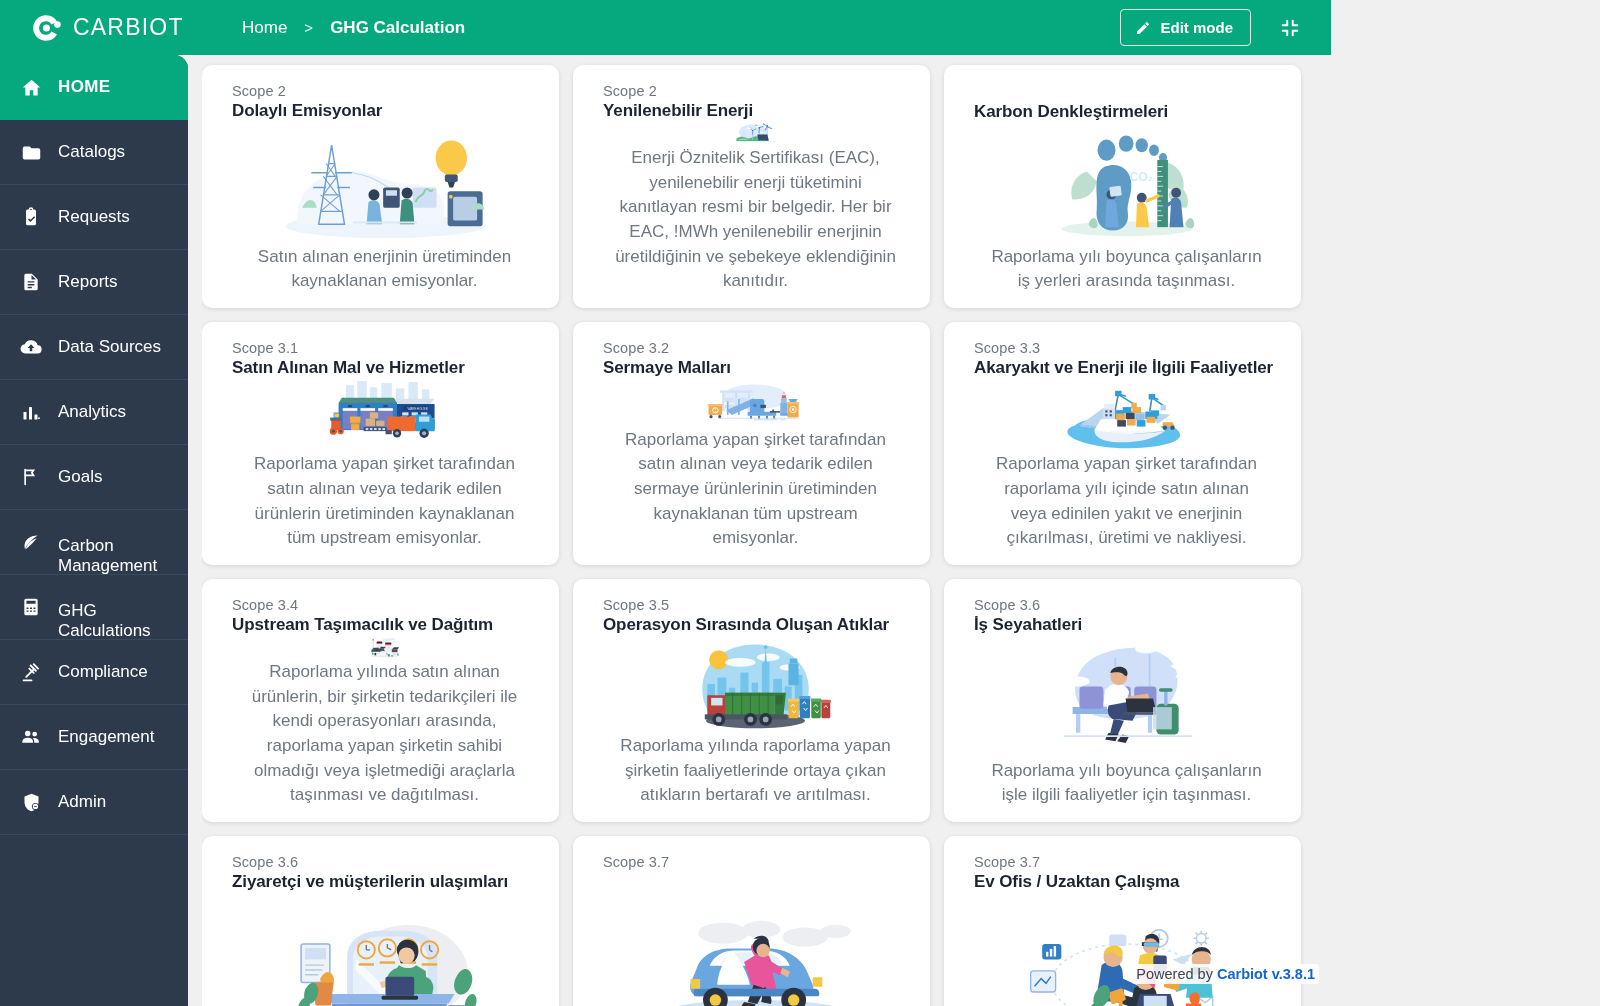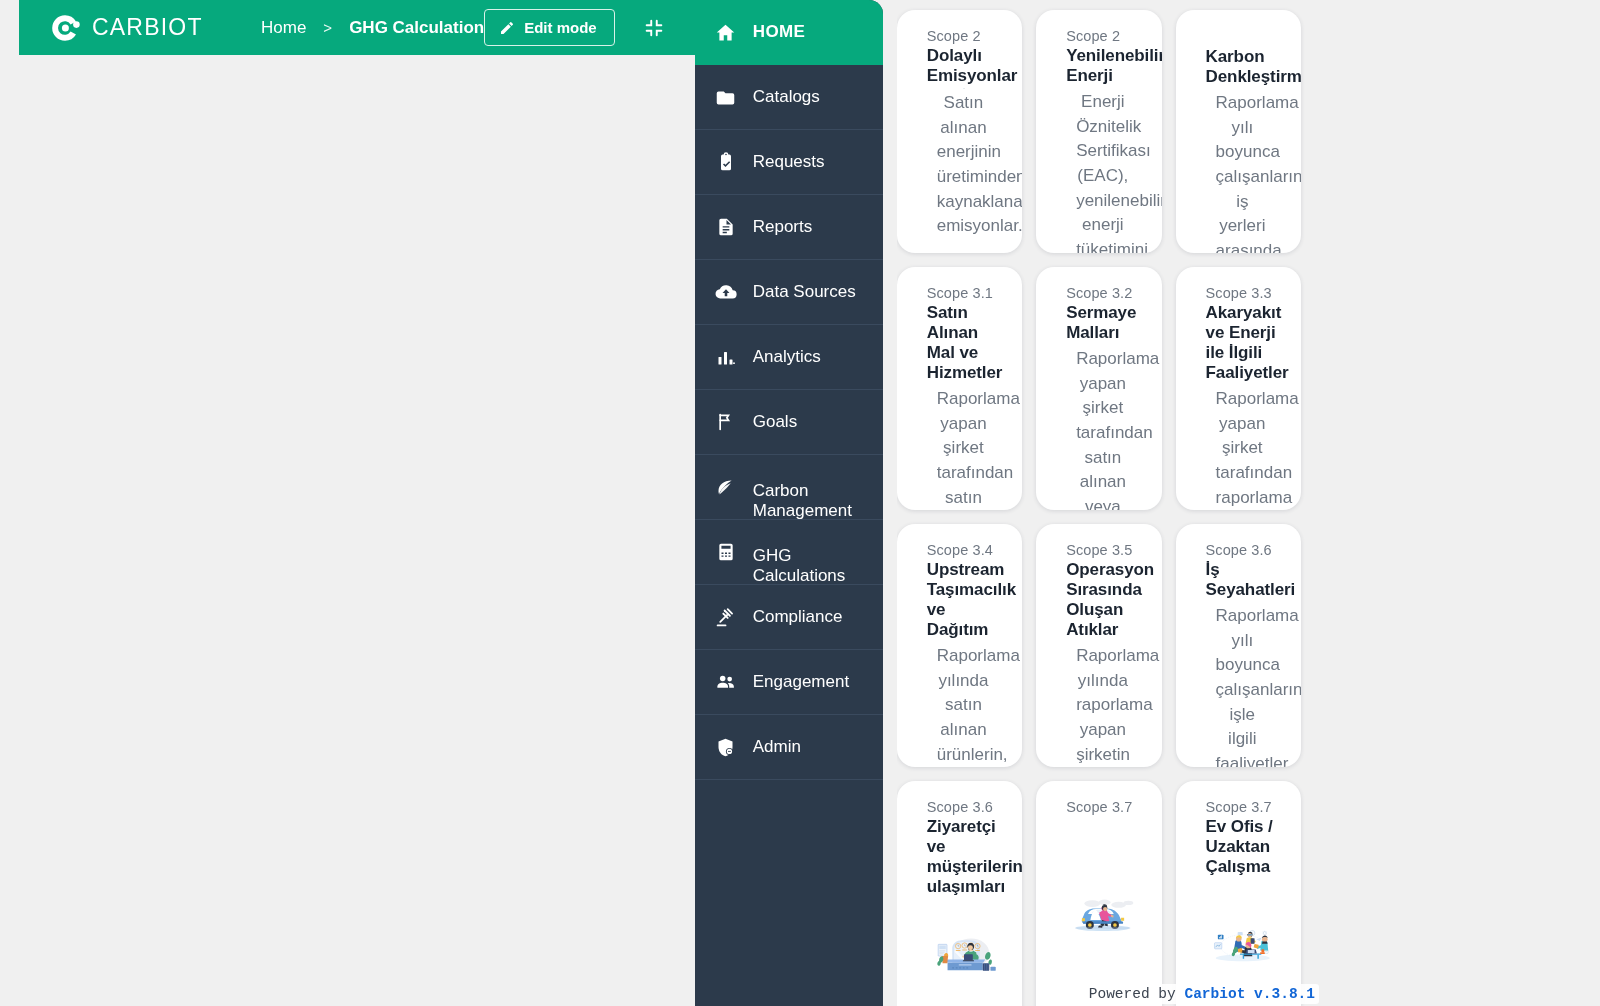--- a/index.html
+++ b/index.html
@@ -9,7 +9,7 @@
     font-family: "Liberation Sans", sans-serif;
     background: #f0f0f0;
   }
-  #app { position: relative; width: 1331px; height: 1006px; display: flex; flex-direction: row; padding-left: 19px; }
+  #app { position: relative; width: 1331px; height: 1006px; display: flex; flex-direction: column; }
 
   
   .header {

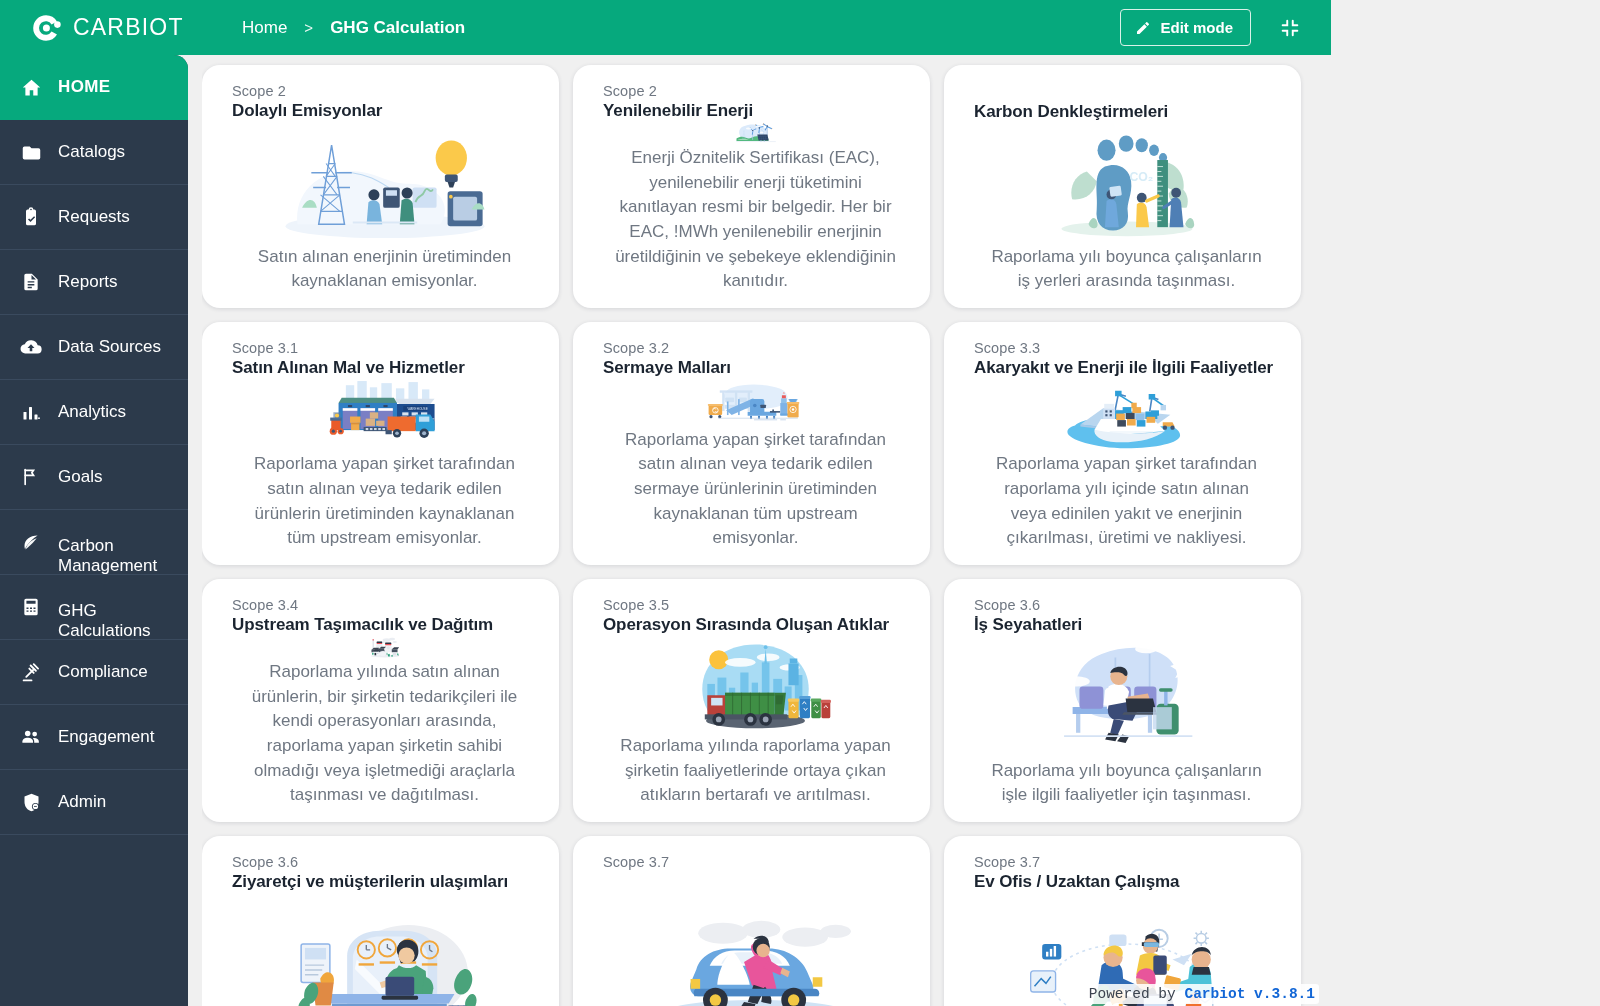--- a/index.html
+++ b/index.html
@@ -83,7 +83,7 @@
   }
   .card {
     background: #ffffff;
-    border-radius: 18px;
+    border-radius: 10px;
     box-shadow: 0 1px 4px rgba(40,50,70,.14);
     height: 243px;
     padding: 18px 22px 10px 30px;

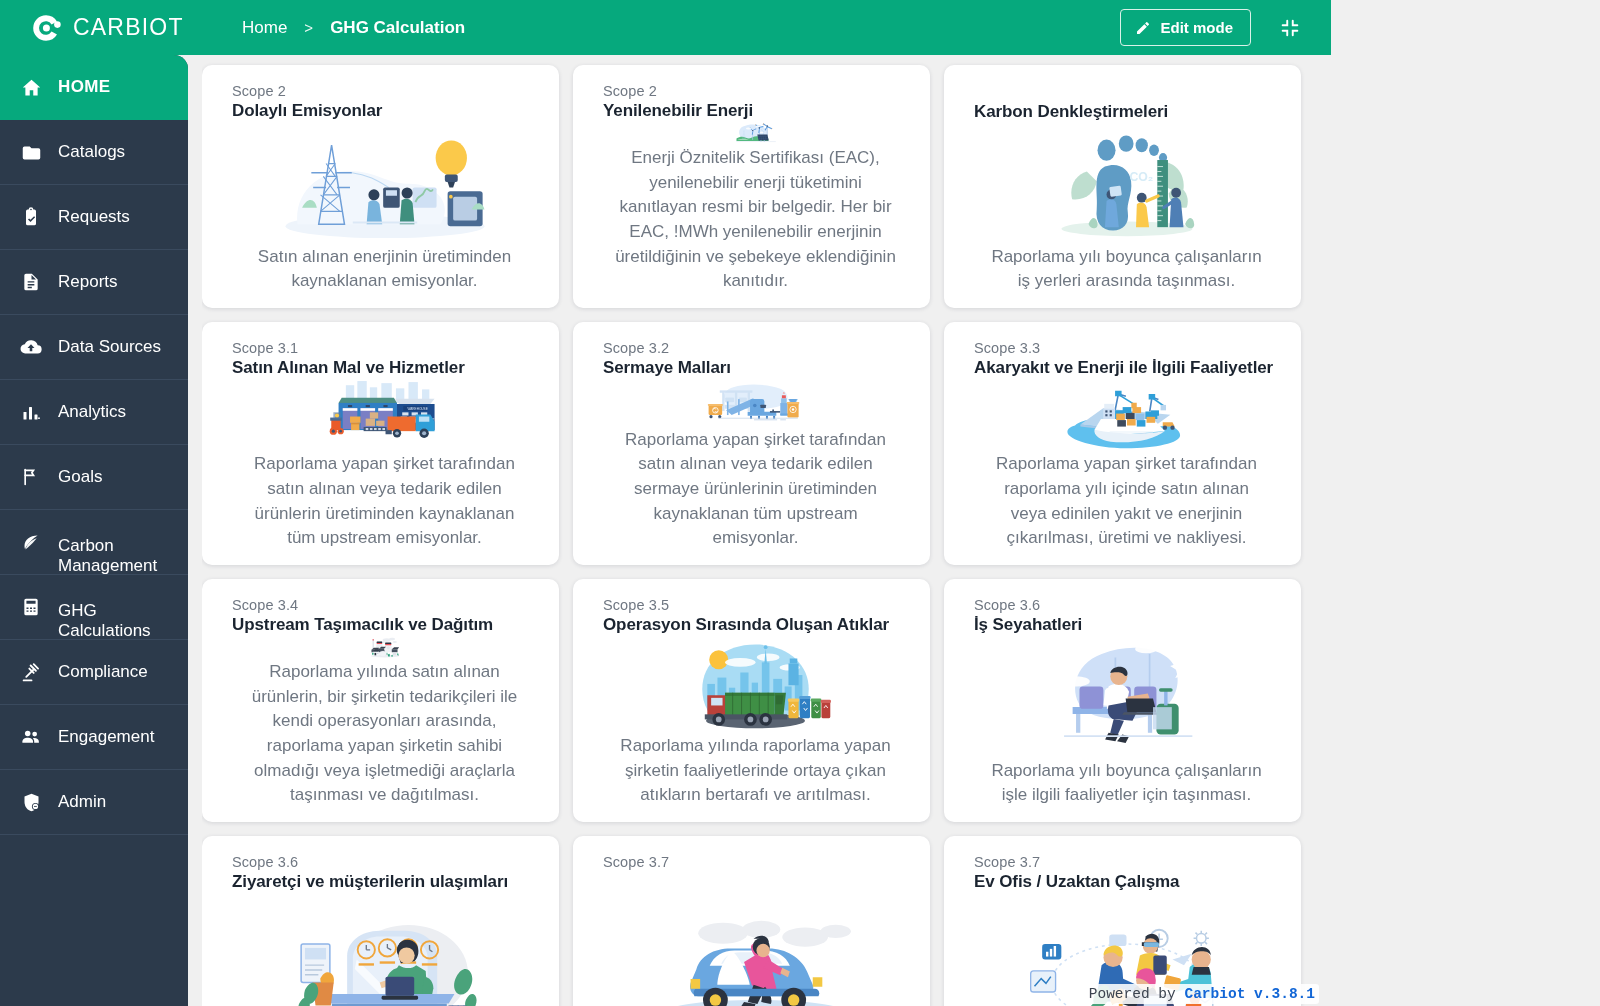--- a/index.html
+++ b/index.html
@@ -104,9 +104,9 @@
 
   
   .powered {
-    position: absolute; right: 12px; bottom: 2px;
+    position: absolute; right: 12px; bottom: 22px;
     font-size: 14.5px; color: #3c4450; z-index: 20;
-    background: rgba(255,255,255,.88); padding: 2px 4px; border-radius: 3px; font-family: Liberation Mono, monospace;
+    background: rgba(255,255,255,.88); padding: 2px 4px; border-radius: 3px;
   }
   .powered b { color: #1266d6; font-weight: bold; }
 </style>

